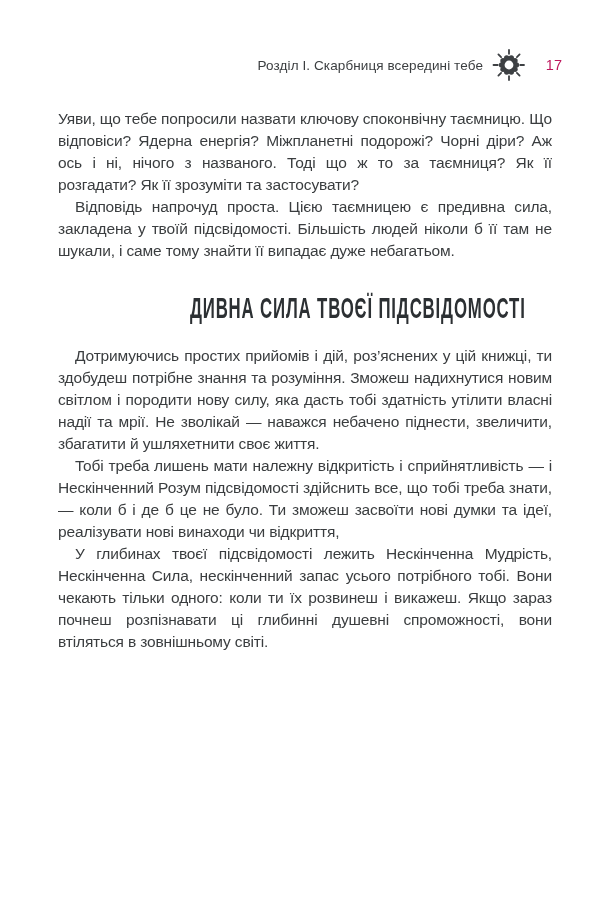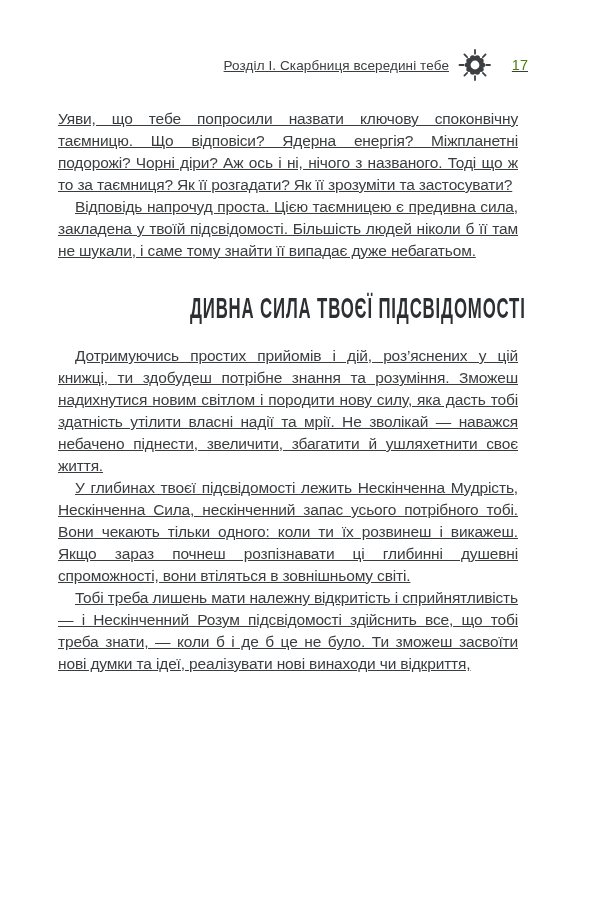--- a/index.html
+++ b/index.html
@@ -7,12 +7,11 @@
     position:relative;
     width:600px;height:904px;
     box-sizing:border-box;
-    padding:46px 82px 0 58px;
+    padding:46px 48px 0 58px;
     background:#ffffff;
     font-family:"Liberation Sans",sans-serif;
     color:#3a3d3f;
     overflow:hidden;
-    text-decoration:underline;
   }
   .header{
     display:flex;

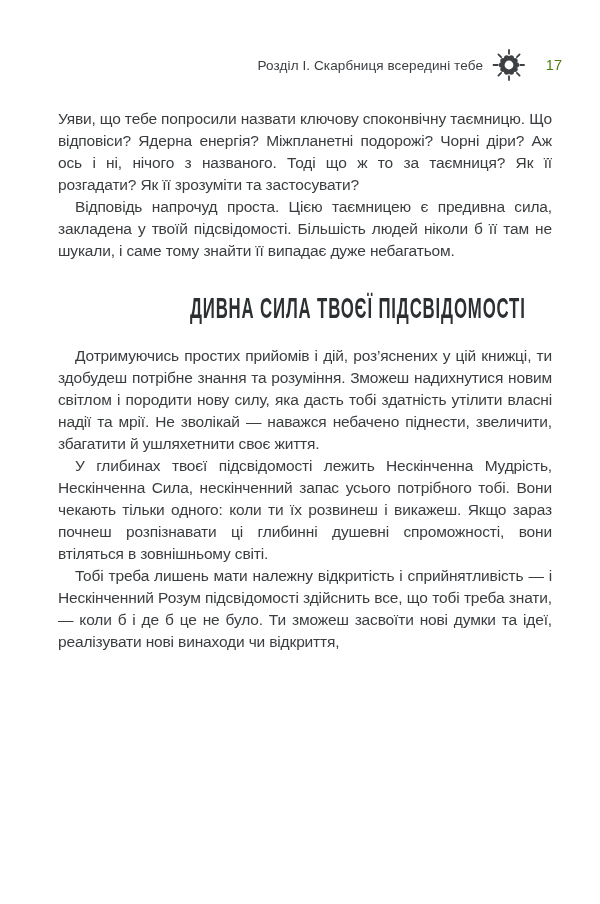--- a/index.html
+++ b/index.html
@@ -30,7 +30,7 @@
   .sun svg{display:block;}
   .page-num{
     font-size:14.5px;
-    color:#4d7c0f;
+    color:#be185d;
     margin-left:18px;
     min-width:18px;
     text-align:right;

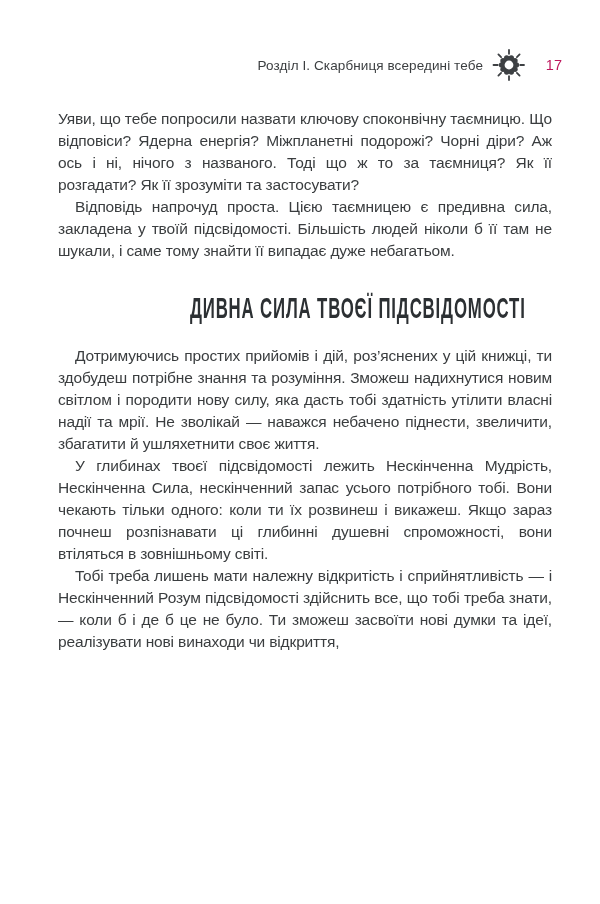--- a/index.html
+++ b/index.html
@@ -105,8 +105,8 @@
       <p>Відповідь напрочуд проста. Цією таємницею є предивна сила, закладена у твоїй підсвідомості. Більшість людей ніколи б її там не шукали, і саме тому знайти її випадає дуже небагатьом.</p>
       <div class="heading"><span class="heading-inner">ДИВНА СИЛА ТВОЄЇ ПІДСВІДОМОСТІ</span></div>
       <p>Дотримуючись простих прийомів і дій, роз’яснених у цій книжці, ти здобудеш потрібне знання та розуміння. Зможеш надихнутися новим світлом і породити нову силу, яка дасть тобі здатність утілити власні надії та мрії. Не зволікай — наважся небачено піднести, звеличити, збагатити й ушляхетнити своє життя.</p>
+      <p>Тобі треба лишень мати належну відкритість і сприйнятливість — і Нескінченний Розум підсвідомості здійснить все, що тобі треба знати, — коли б і де б це не було. Ти зможеш засвоїти нові думки та ідеї, реалізувати нові винаходи чи відкриття,</p>
       <p>У глибинах твоєї підсвідомості лежить Нескінченна Мудрість, Нескінченна Сила, нескінченний запас усього потрібного тобі. Вони чекають тільки одного: коли ти їх розвинеш і викажеш. Якщо зараз почнеш розпізнавати ці глибинні душевні спроможності, вони втіляться в зовнішньому світі.</p>
-      <p>Тобі треба лишень мати належну відкритість і сприйнятливість — і Нескінченний Розум підсвідомості здійснить все, що тобі треба знати, — коли б і де б це не було. Ти зможеш засвоїти нові думки та ідеї, реалізувати нові винаходи чи відкриття,</p>
     </div>
 
 </div>

